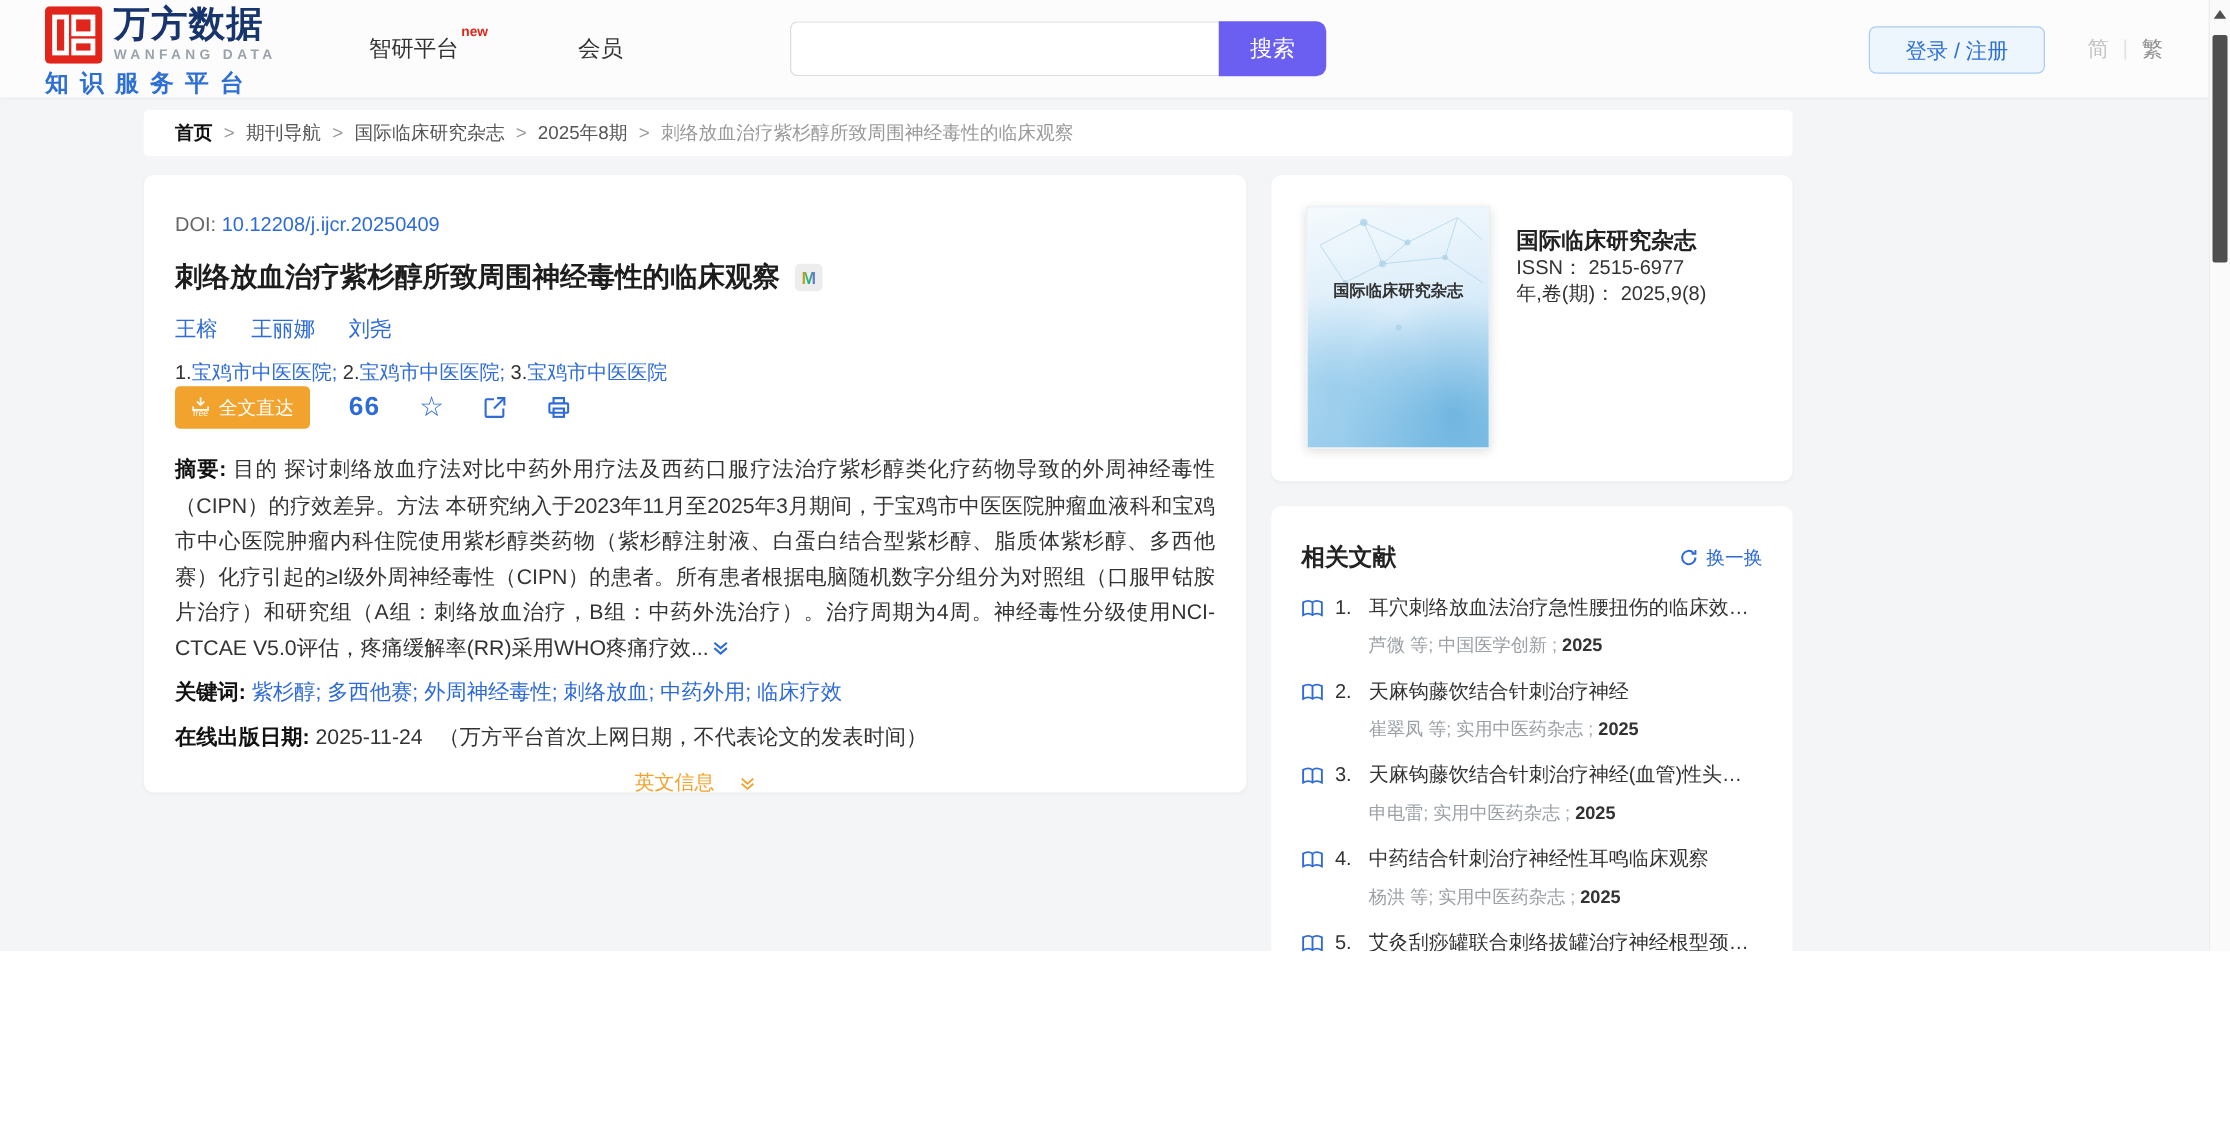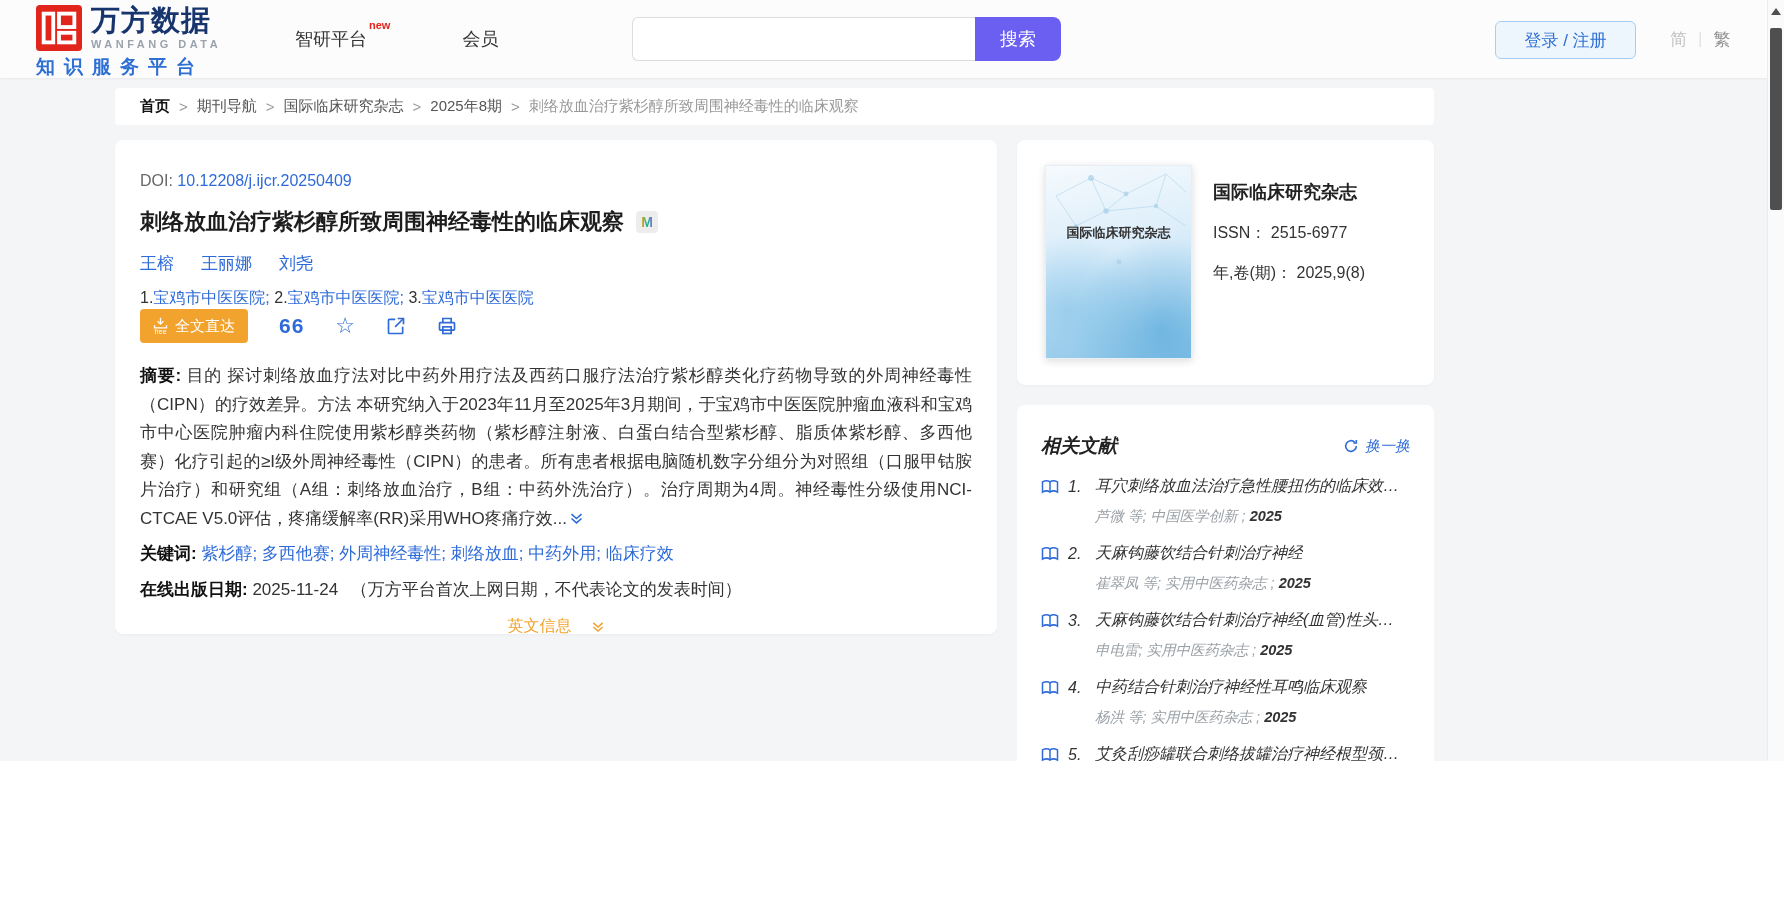--- a/index.html
+++ b/index.html
@@ -78,7 +78,7 @@
   .cover-title { position:relative; font-size:13px; font-weight:600; color:#333; margin-top:-58px; }
   .journal-info { position:absolute; left:196px; top:40px; }
   .journal-name { font-size:18px; font-weight:700; color:#222; }
-  .journal-row { margin-top:19px; font-size:16px; color:#333; }
+  .journal-row { font-size:16px; color:#333; }
 
   
   .related-card { position:absolute; left:1017px; top:405px; width:417px; height:368px; background:#fff; border-radius:8px 8px 0 0; padding:28px 24px 0 24px; overflow:hidden;font-style:italic; }

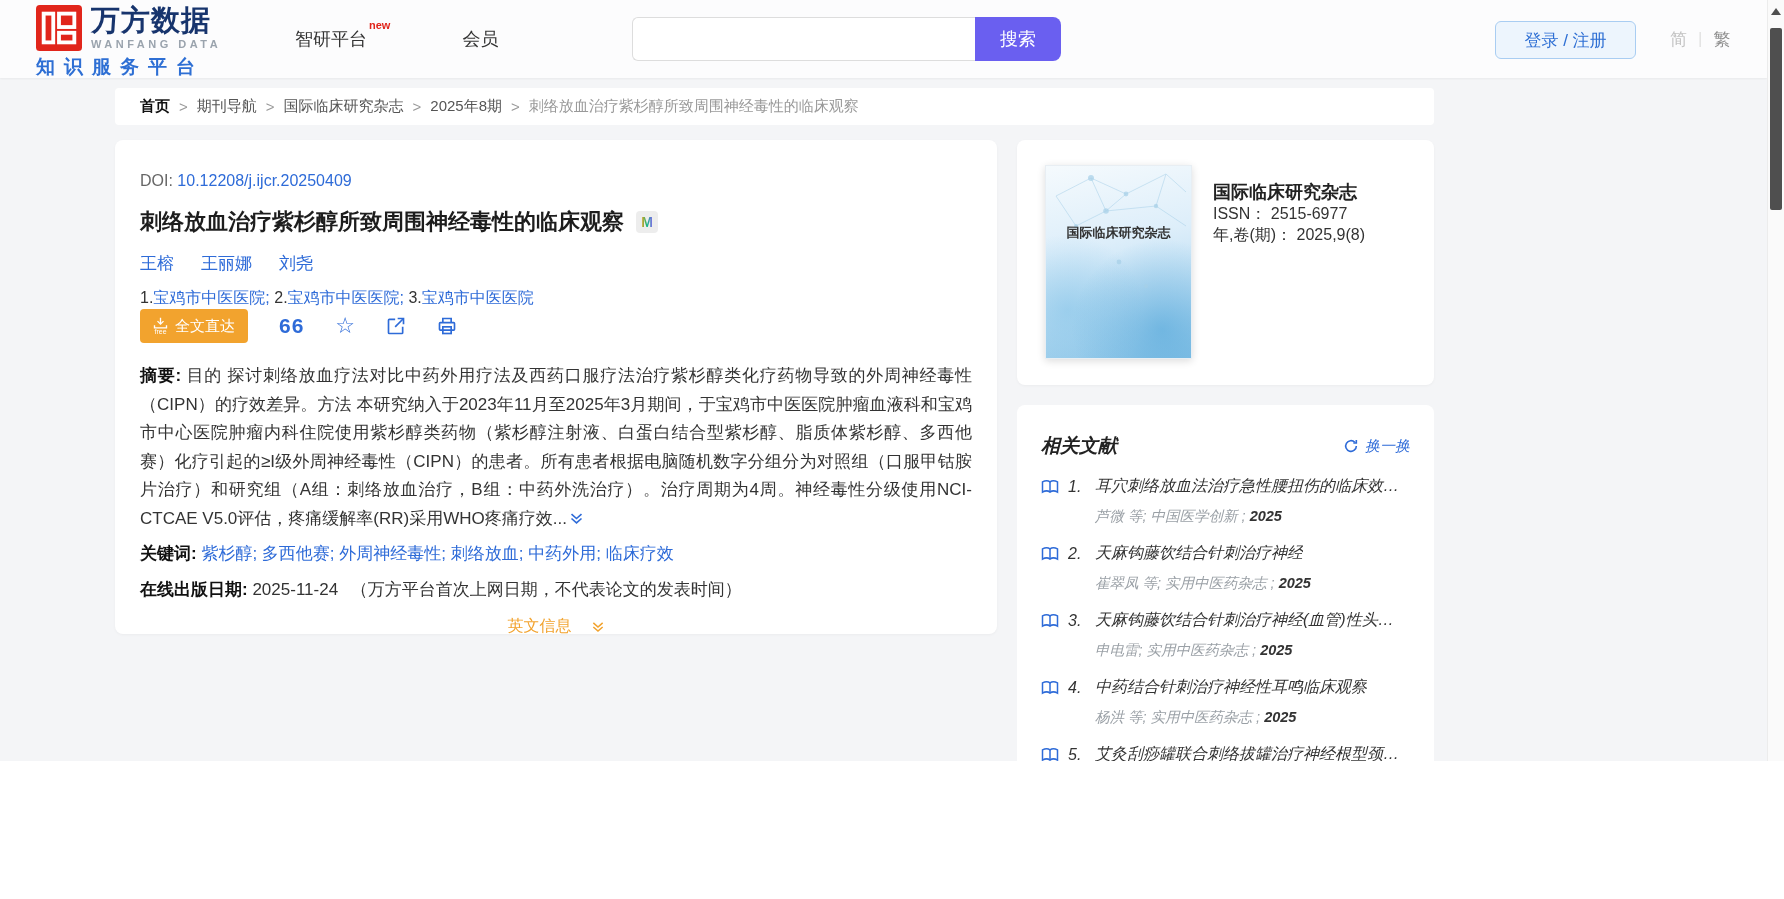--- a/index.html
+++ b/index.html
@@ -81,7 +81,7 @@
   .journal-row { font-size:16px; color:#333; }
 
   
-  .related-card { position:absolute; left:1017px; top:405px; width:417px; height:368px; background:#fff; border-radius:8px 8px 0 0; padding:28px 24px 0 24px; overflow:hidden;font-style:italic; }
+  .related-card { position:absolute; left:1017px; top:405px; width:417px; height:368px; background:#fff; border-radius:8px 8px 0 0; padding:28px 24px 0 24px; overflow:hidden; }
   .related-head { display:flex; align-items:center; justify-content:space-between; }
   .related-title { font-size:19px; font-weight:700; color:#222; }
   .refresh-link { display:flex; align-items:center; gap:6px; color:#2e6bd8; font-size:15px; cursor:pointer; }

